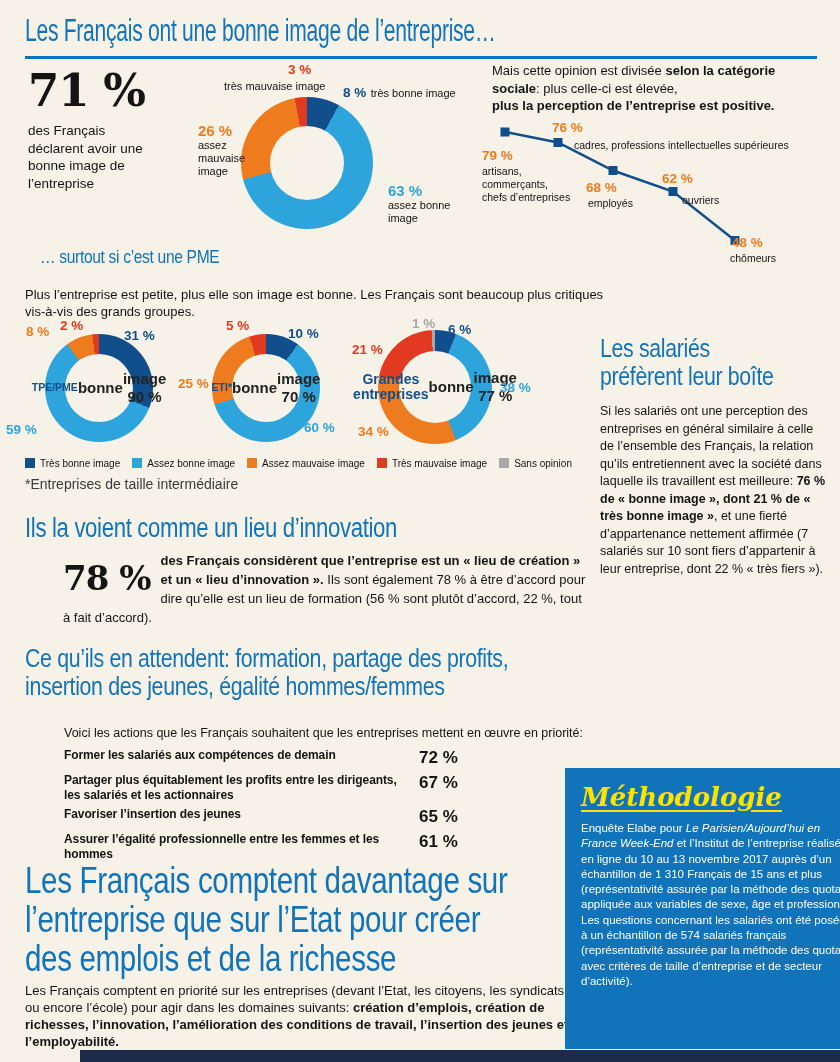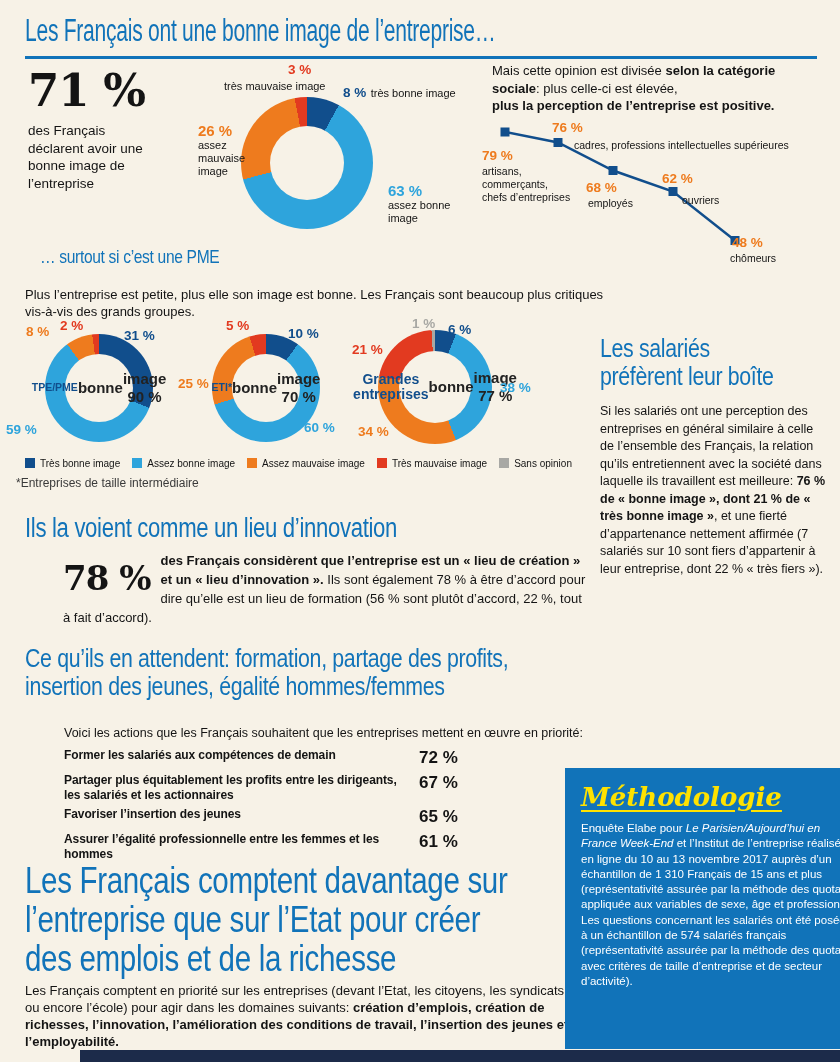--- a/index.html
+++ b/index.html
@@ -161,7 +161,7 @@
       <span class="nw"><span class="sq sq-red"></span><span>Très mauvaise image</span></span>
       <span class="nw"><span class="sq sq-gray"></span><span>Sans opinion</span></span>
     </div>
-    <div class="pa" style="left:16px;top:160px;font-size:12px;color:#3a3a3a">*Entreprises de taille intermédiaire</div>
+    <div class="pa" style="left:25px;top:160px;font-size:14px;color:#3a3a3a">*Entreprises de taille intermédiaire</div>
   </div>
 
   <div class="pa" style="left:600px;top:334px;width:234px">

